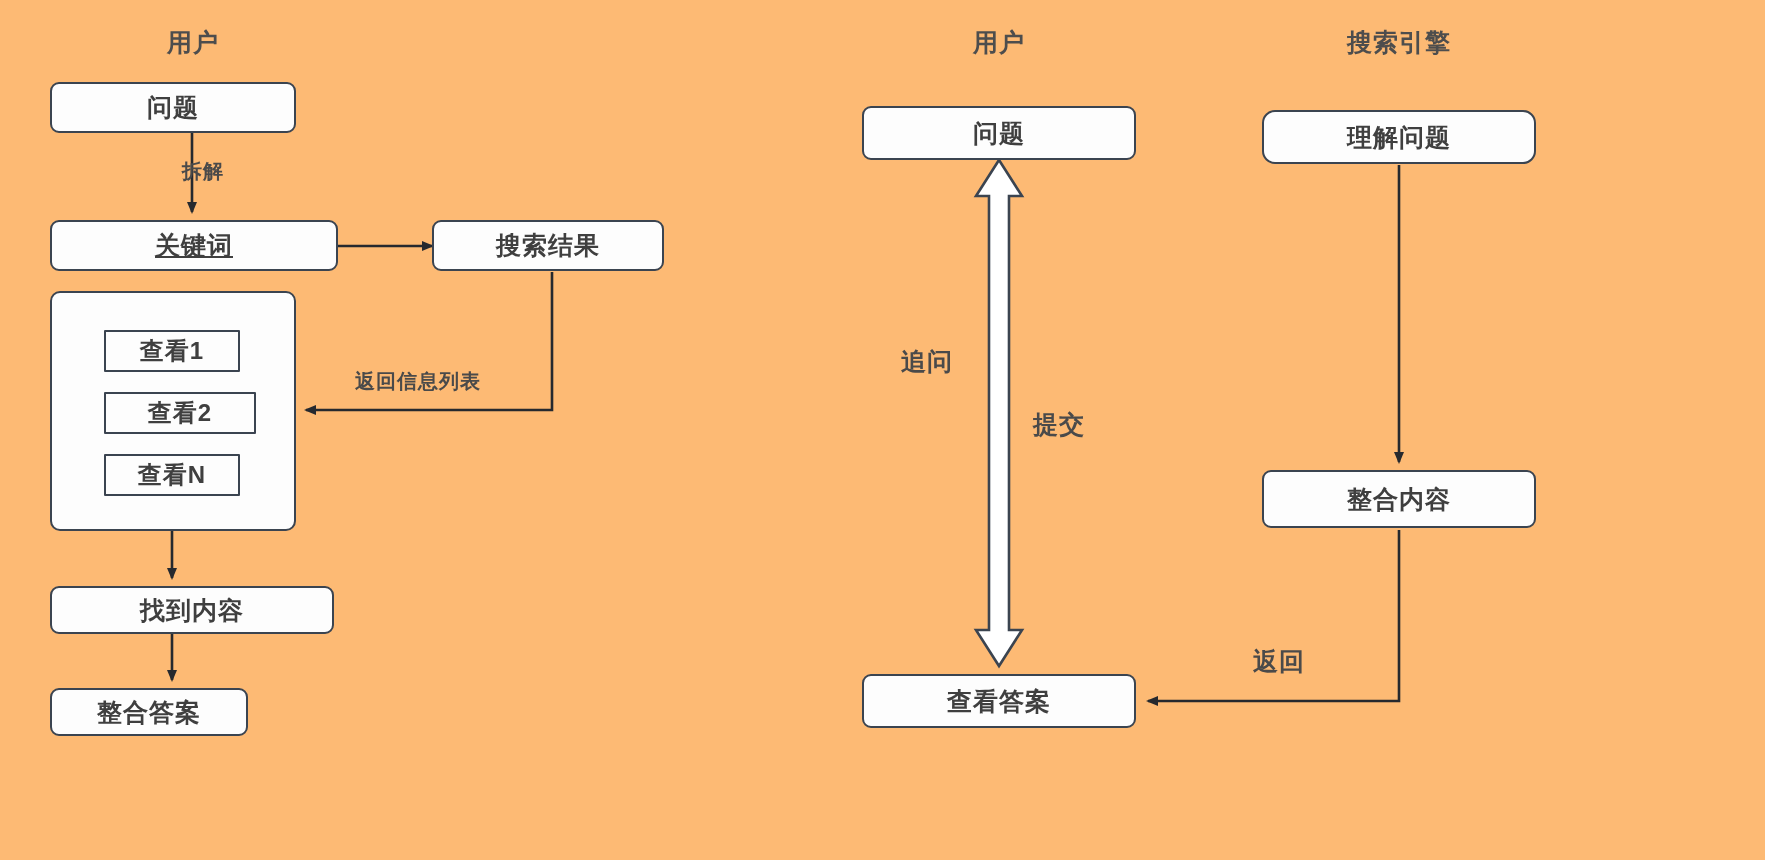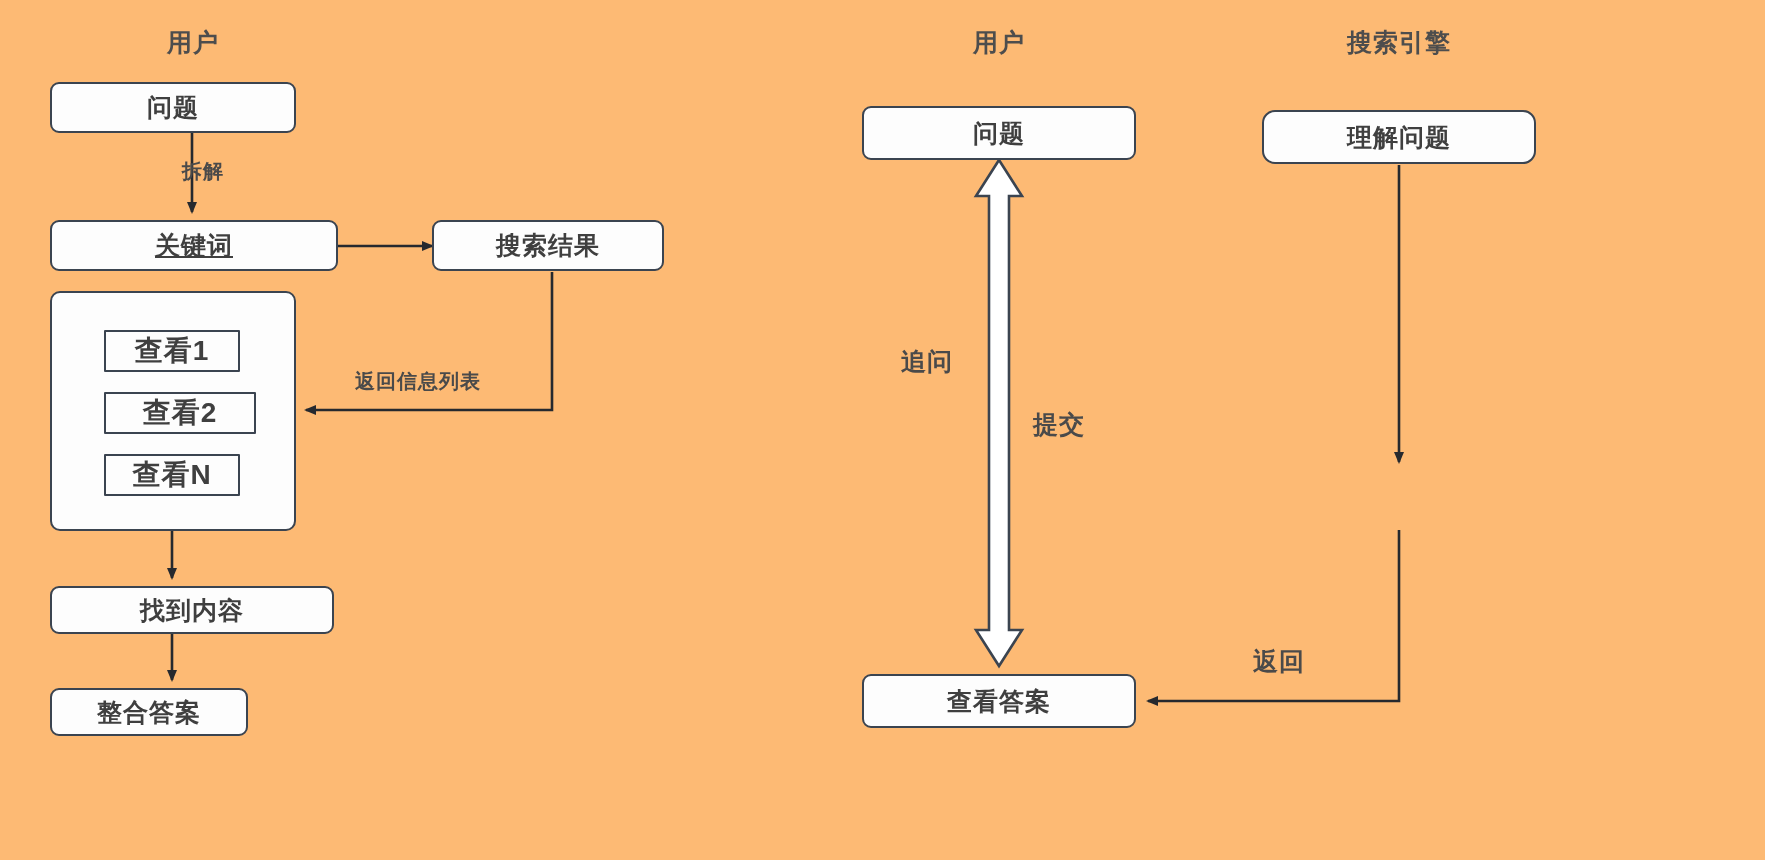--- a/index.html
+++ b/index.html
@@ -44,7 +44,7 @@
   .node.square {
     border-radius: 1px;
     border-width: 2.5px;
-    font-size: 28px;
+    font-size: 24px;
   }
   .group-box {
     position: absolute;

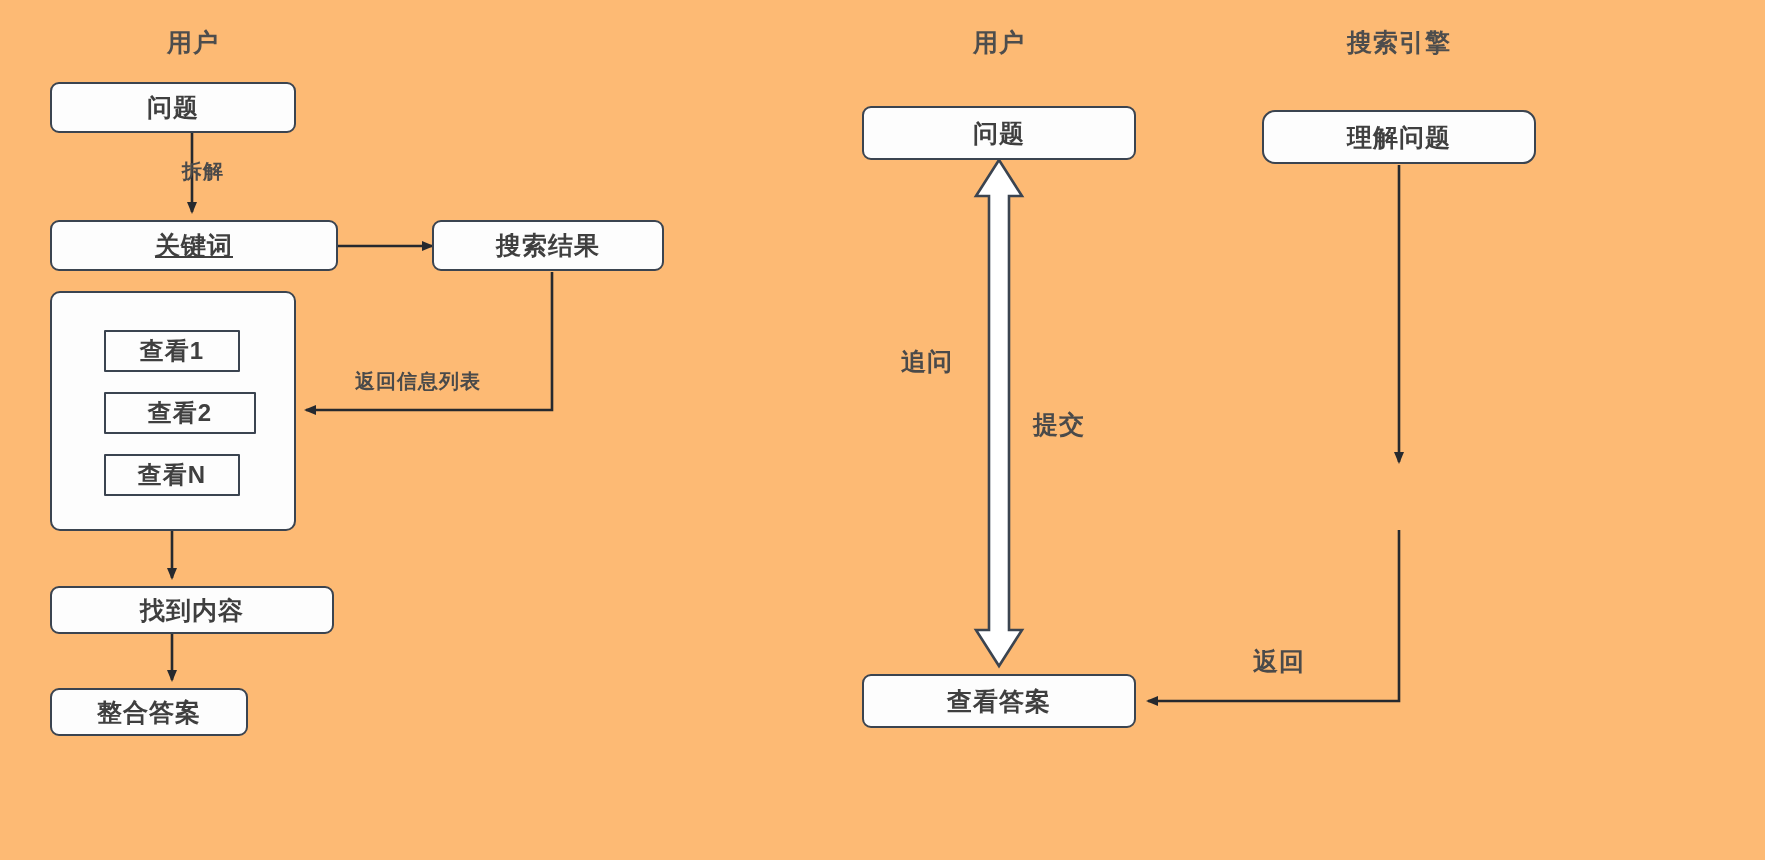--- a/index.html
+++ b/index.html
@@ -143,6 +143,7 @@
 
   <div class="edge-label big" style="left:1033px; top:408px;">提交</div>
 
+  <div class="node" style="left:1262px; top:470px; width:274px; height:58px;">整合内容</div>
 
   <div class="edge-label big" style="left:1253px; top:645px;">返回</div>
 

